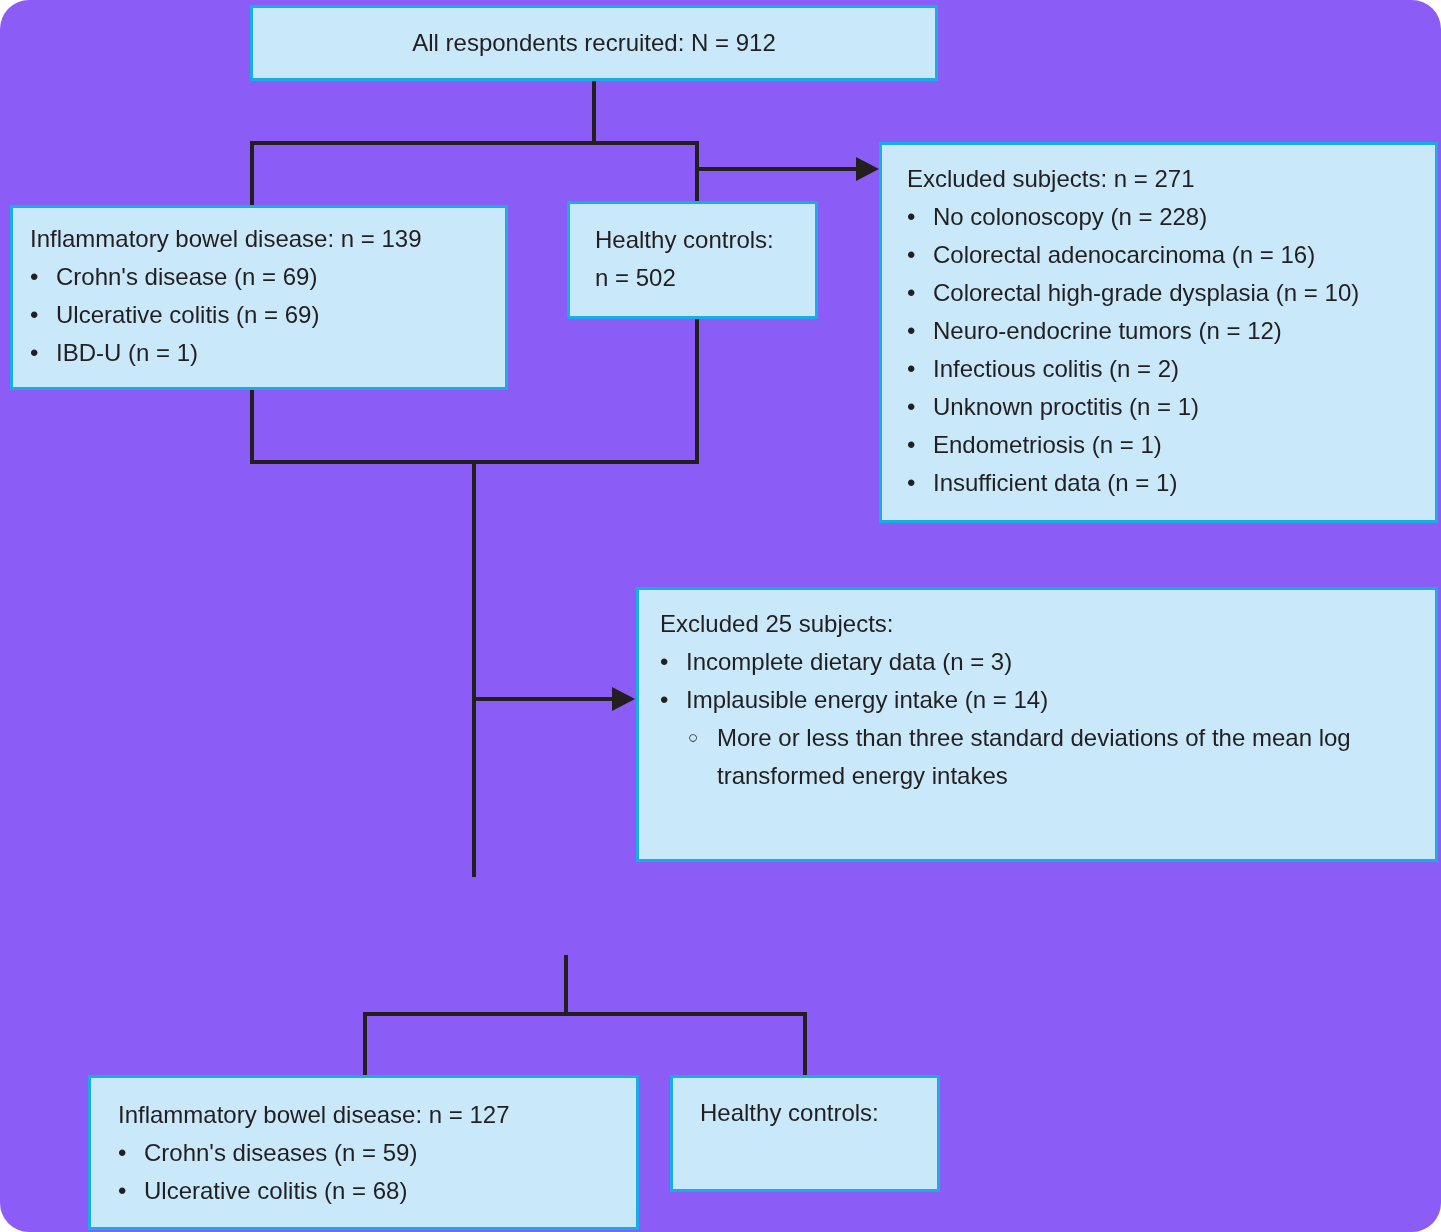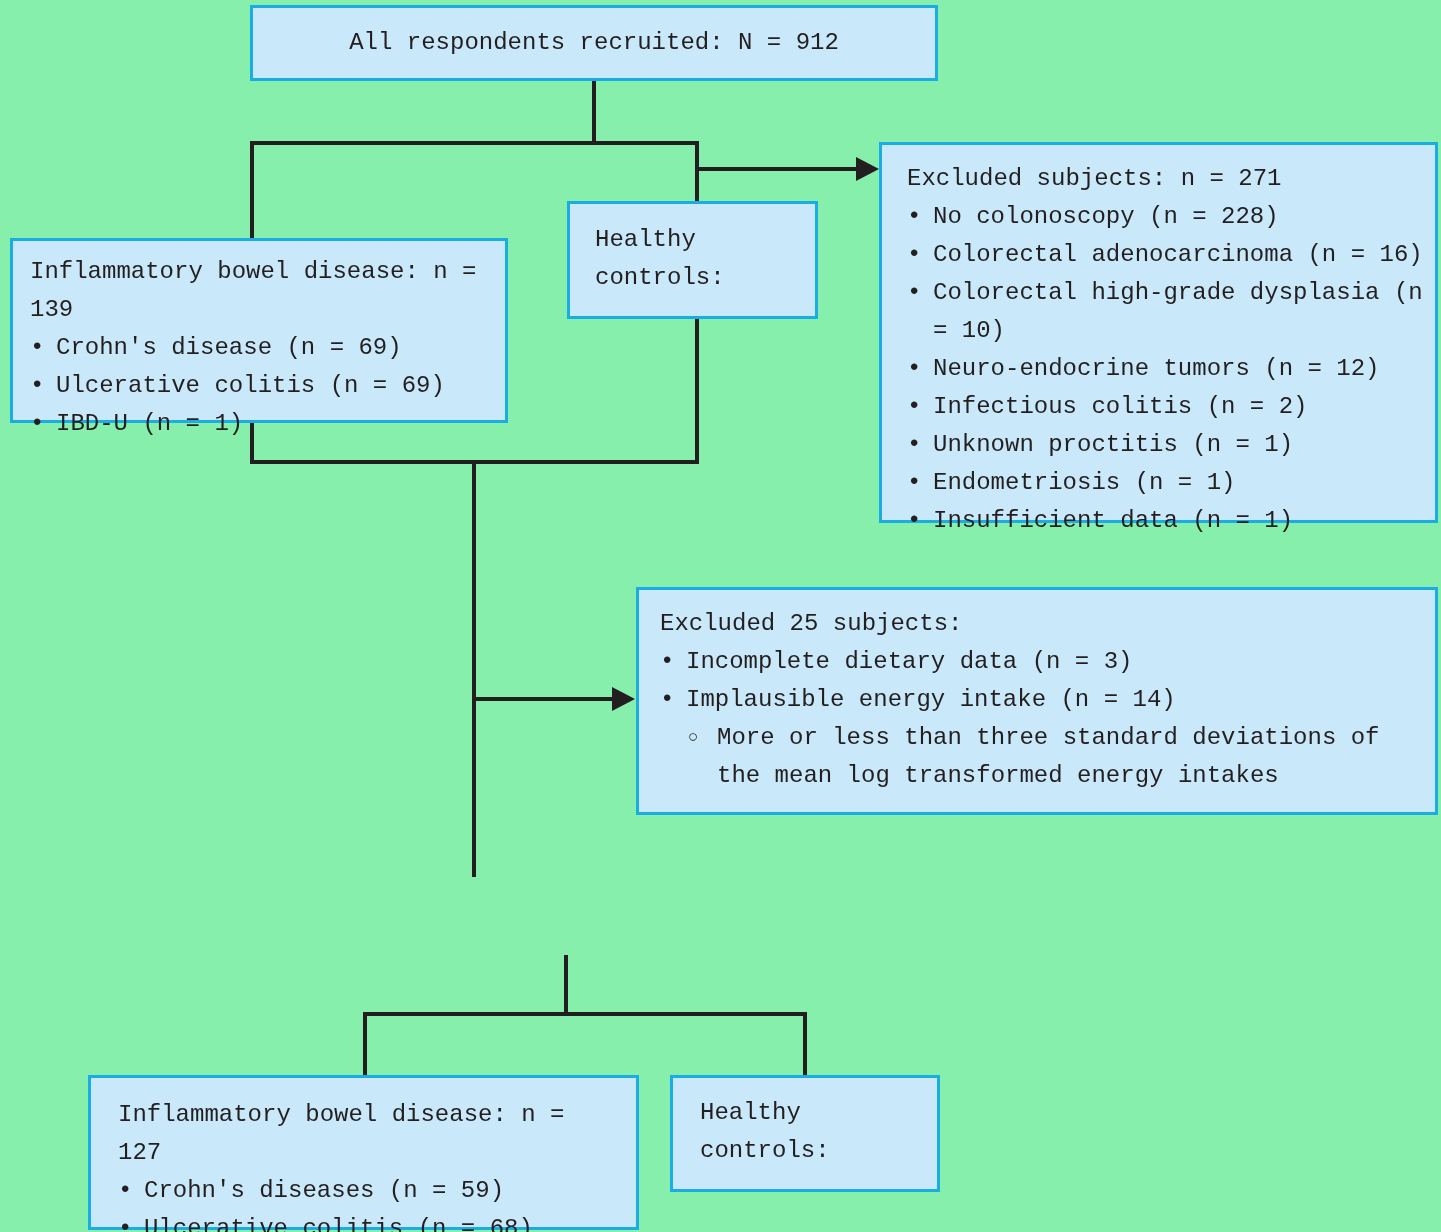--- a/index.html
+++ b/index.html
@@ -7,11 +7,12 @@
     position: relative;
     width: 1441px;
     height: 1232px;
-    background: #86efac;
-    font-family: Liberation Mono, monospace;
+    background: #8b5cf6;
+    font-family: Liberation Sans, sans-serif;
     color: var(--text, #231f20);
     font-size: 24px;
     overflow: hidden;
+    border-radius: 29px;
   }
   svg.connectors {
     position: absolute;

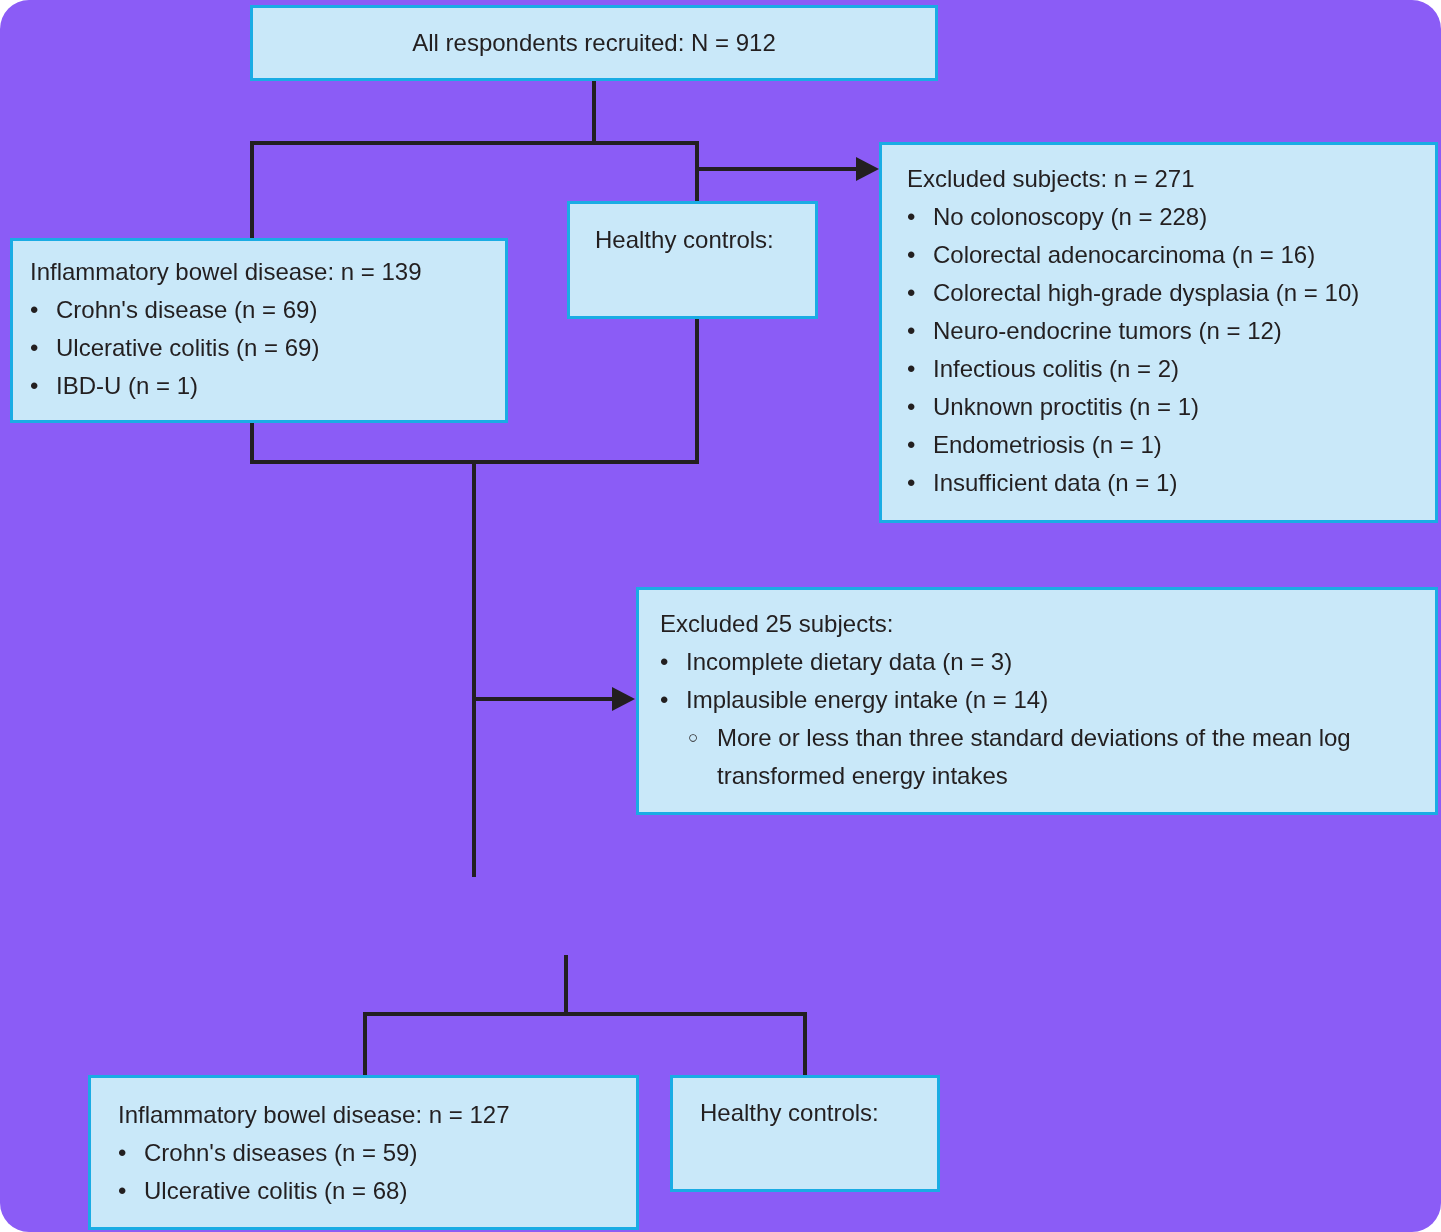--- a/index.html
+++ b/index.html
@@ -58,7 +58,7 @@
 
   
   #box-recruited   { left: 250px; top: 5px;    width: 688px; height: 76px; }
-  #box-ibd         { left: 10px;  top: 205px;  width: 498px; height: 185px; padding: 12px 16px 12px 17px; margin-top: 33px; }
+  #box-ibd         { left: 10px;  top: 205px;  width: 498px; height: 185px; padding: 12px 16px 12px 17px; }
   #box-healthy     { left: 567px; top: 201px;  width: 251px; height: 118px; padding: 17px 12px 17px 25px; }
   #box-excluded    { left: 879px; top: 142px;  width: 559px; height: 381px; padding: 15px 12px 15px 25px; }
   #box-excluded25  { left: 636px; top: 587px;  width: 802px; height: 228px; padding: 15px 16px 15px 21px; }

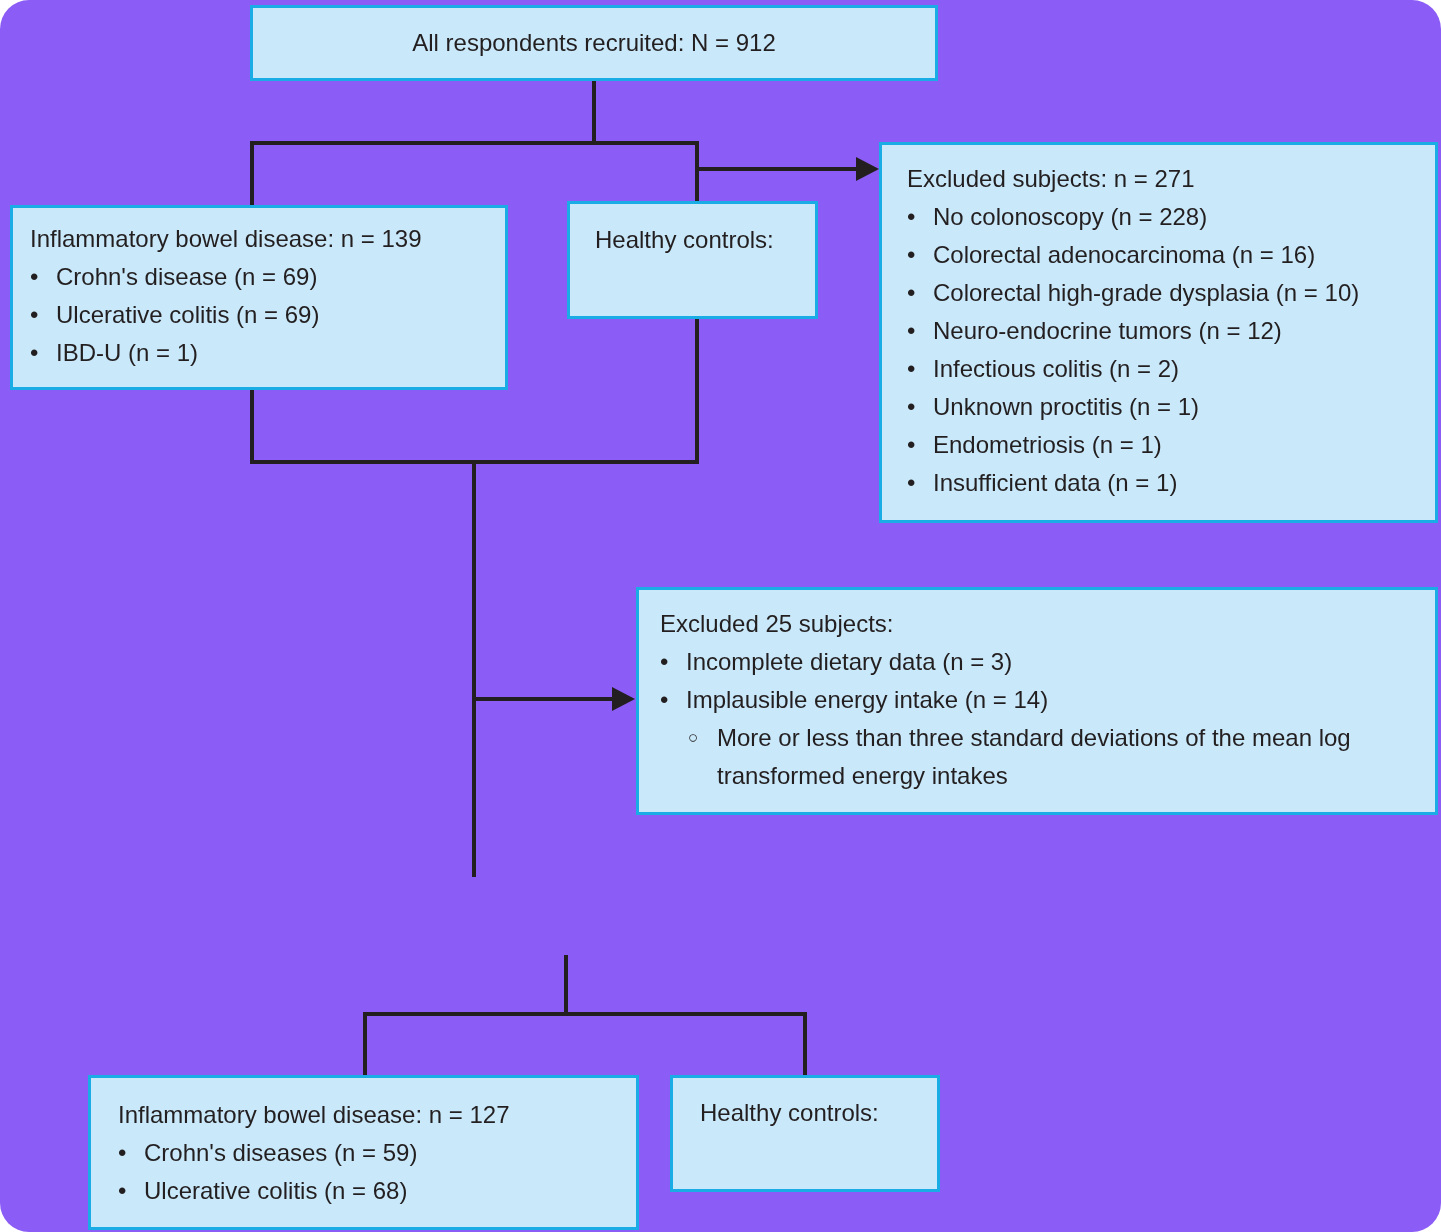--- a/index.html
+++ b/index.html
@@ -105,6 +105,7 @@
 
   <div class="box" id="box-healthy">
     <div>Healthy controls:</div>
+    <div>n = 502</div>
   </div>
 
   <div class="box" id="box-excluded">

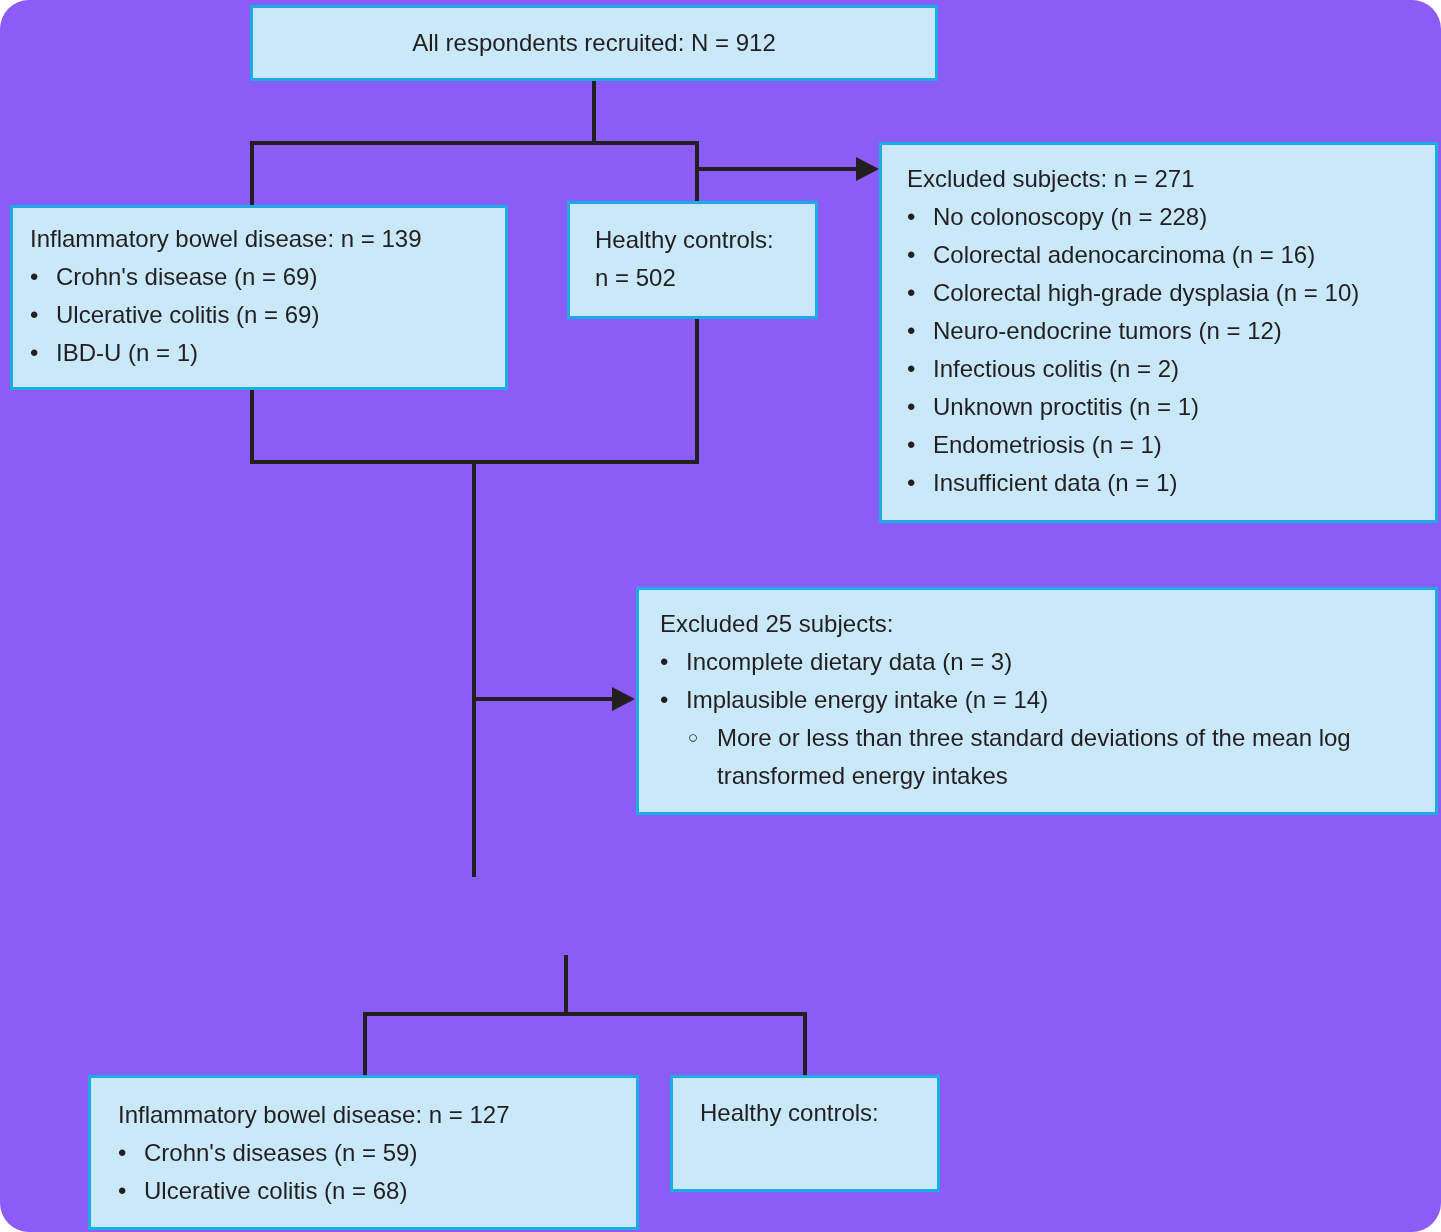--- a/index.html
+++ b/index.html
@@ -61,7 +61,7 @@
   #box-ibd         { left: 10px;  top: 205px;  width: 498px; height: 185px; padding: 12px 16px 12px 17px; }
   #box-healthy     { left: 567px; top: 201px;  width: 251px; height: 118px; padding: 17px 12px 17px 25px; }
   #box-excluded    { left: 879px; top: 142px;  width: 559px; height: 381px; padding: 15px 12px 15px 25px; }
-  #box-excluded25  { left: 636px; top: 587px;  width: 802px; height: 228px; padding: 15px 16px 15px 21px; }
+  #box-excluded25  { left: 636px; top: 587px;  width: 802px; height: 275px; padding: 15px 16px 15px 21px; }
   #box-psm         { left: 259px; top: 877px;  width: 614px; height: 78px; }
   #box-ibd2        { left: 88px;  top: 1075px; width: 551px; height: 155px; padding: 18px 16px 18px 27px; }
   #box-healthy2    { left: 670px; top: 1075px; width: 270px; height: 117px; padding: 16px 12px 16px 27px; }

